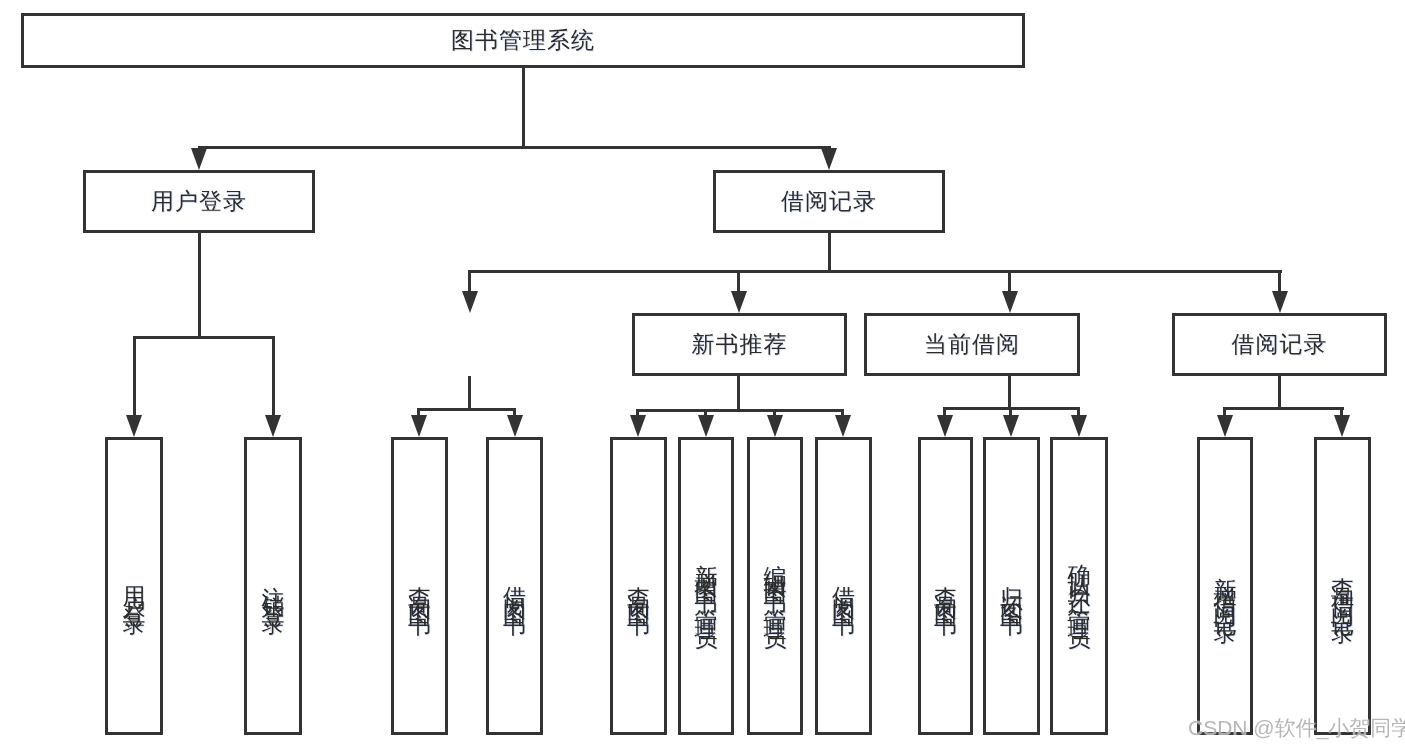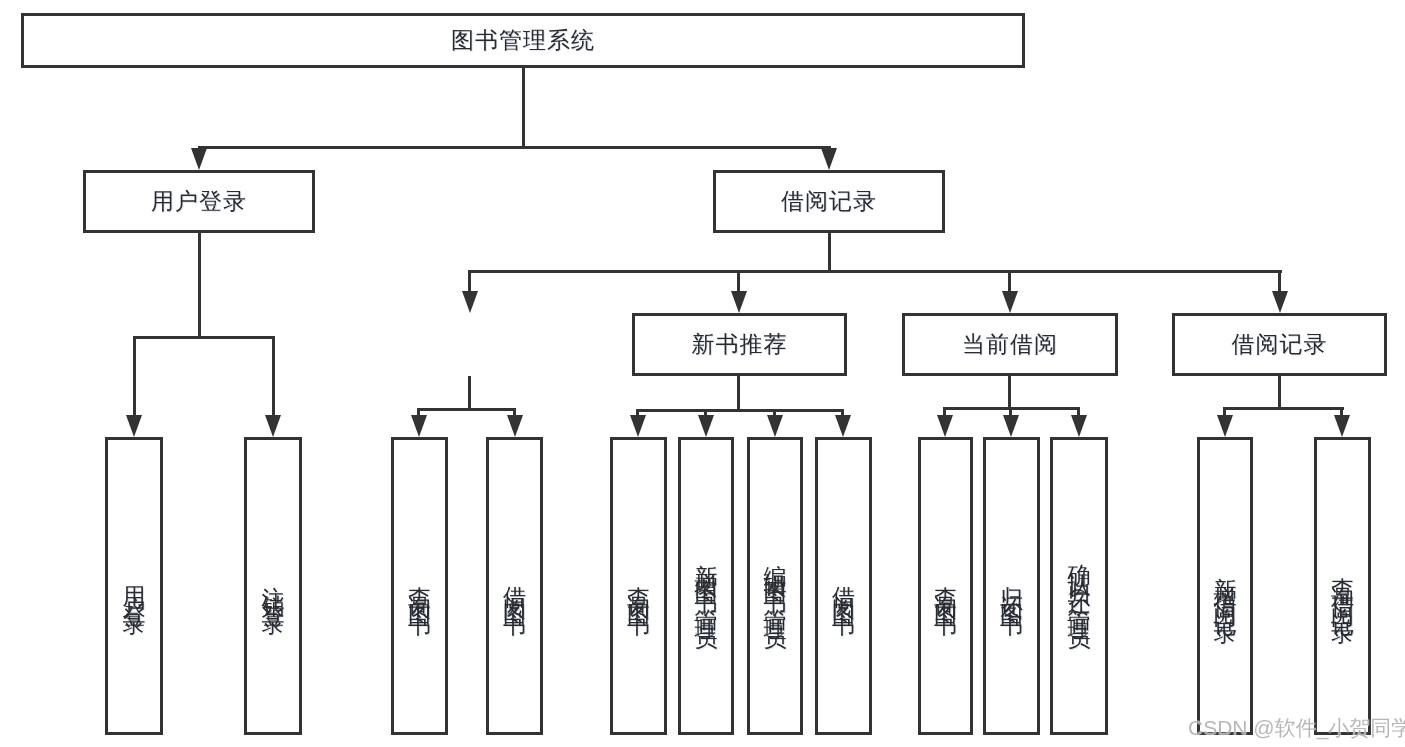--- a/index.html
+++ b/index.html
@@ -113,7 +113,7 @@
   <div class="box-h" style="left:632px;top:313px;width:215px;height:63px">
     <span>新书推荐</span>
   </div>
-  <div class="box-h" style="left:902px;top:313px;width:216px;height:63px">
+  <div class="box-h" style="left:864px;top:313px;width:216px;height:63px">
     <span>当前借阅</span>
   </div>
   <div class="box-h" style="left:1172px;top:313px;width:215px;height:63px">

